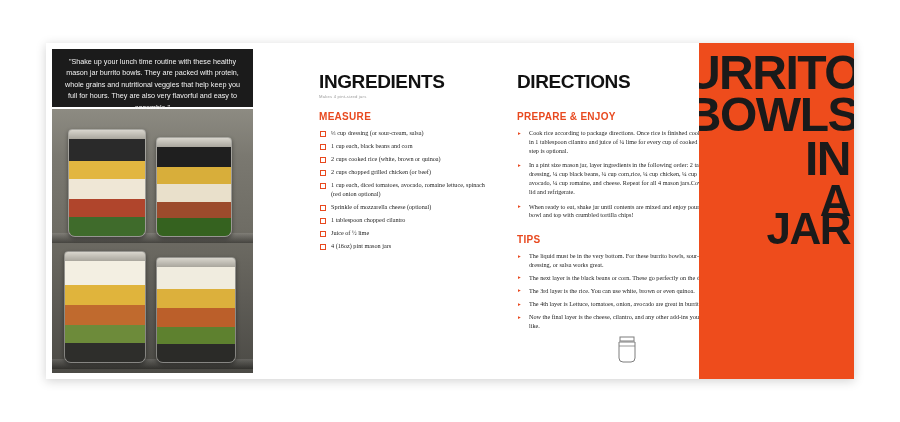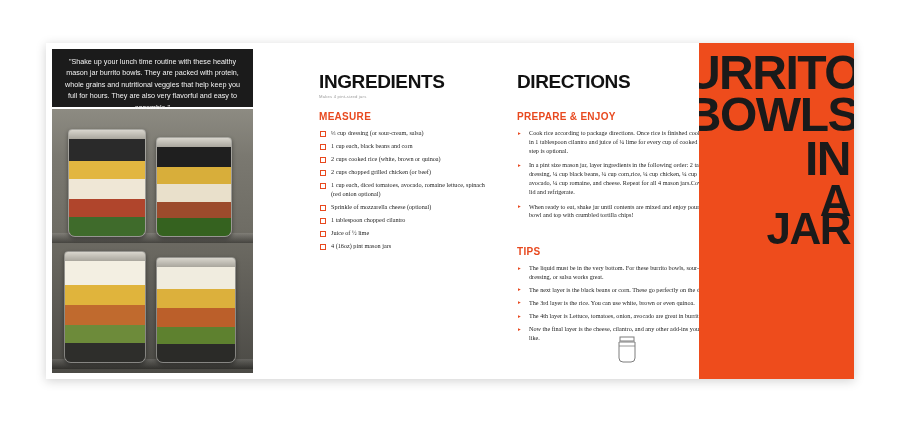--- a/index.html
+++ b/index.html
@@ -137,7 +137,7 @@
     color: #e8491f;
   }
   h3.sub-head.tips {
-    margin-top: 26px;
+    margin-top: 14px;
   }
 
   ul.list {

